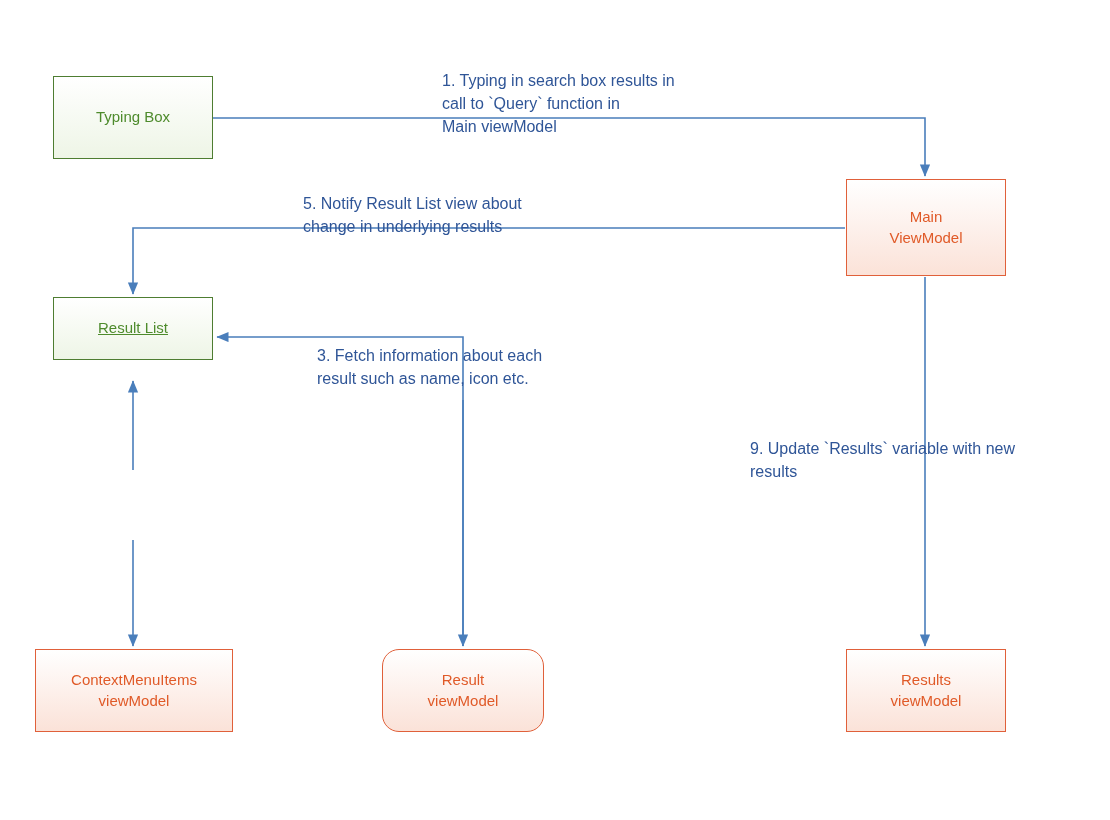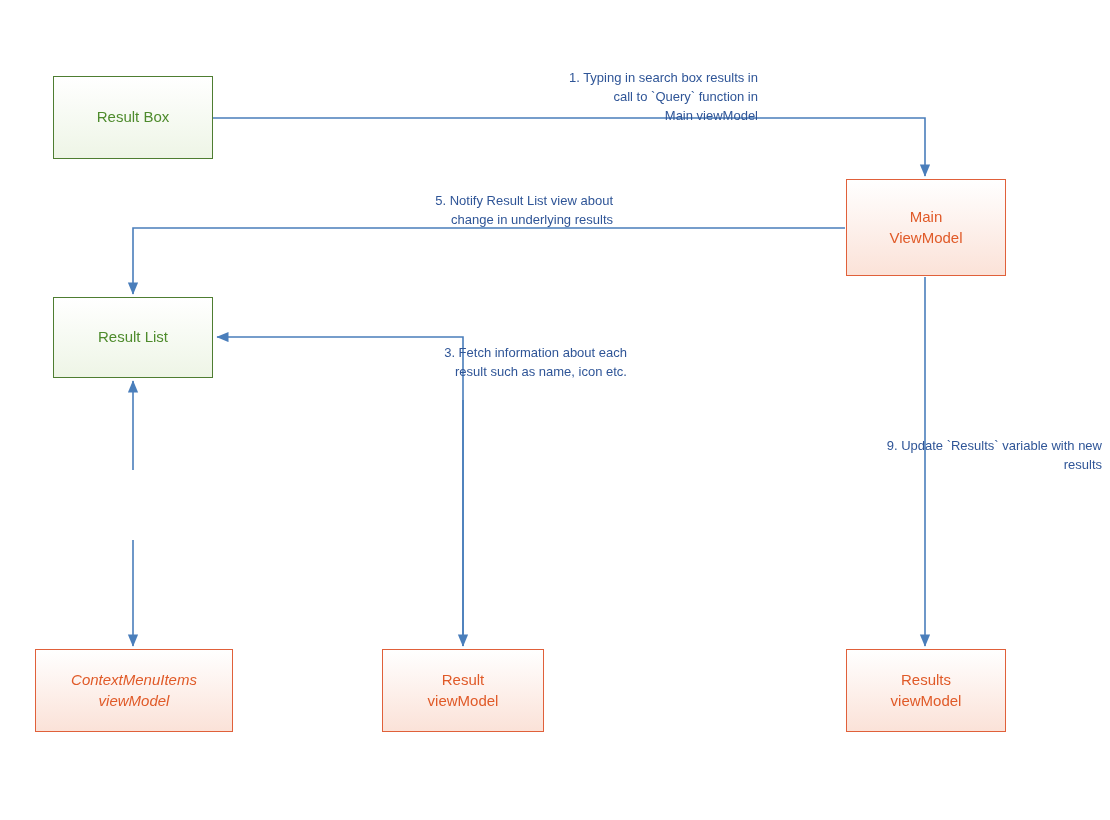--- a/index.html
+++ b/index.html
@@ -49,9 +49,9 @@
   .label {
     position: absolute;
     color: #2f5597;
-    font-size: 13px;
+    font-size: 16px;
     line-height: 1.45;
-    text-align: right;
+    text-align: left;
     white-space: pre-line;
   }
 </style>

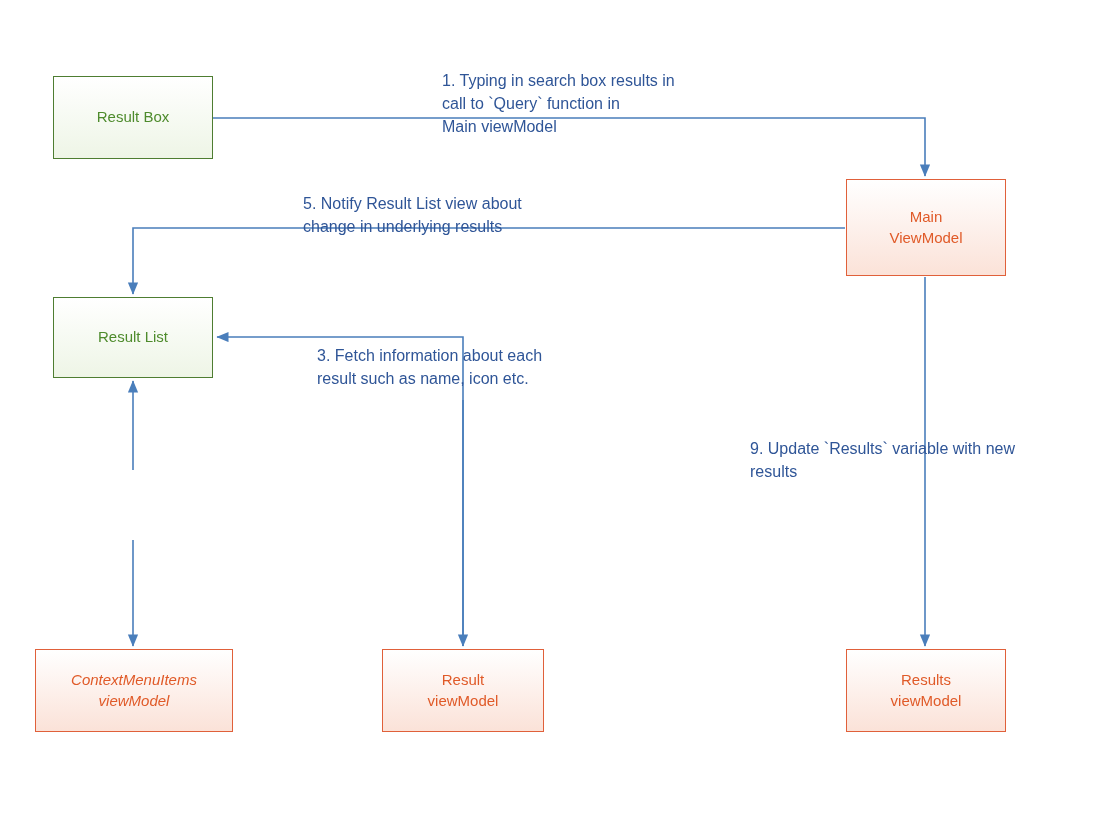--- a/index.html
+++ b/index.html
@@ -94,7 +94,7 @@
   </svg>
 
   <div class="node green" style="left:53px; top:76px; width:160px; height:83px;">
-    <span>Result Box</span>
+    <span>Typing Box</span>
   </div>
 
   <div class="node orange" style="left:846px; top:179px; width:160px; height:97px;">

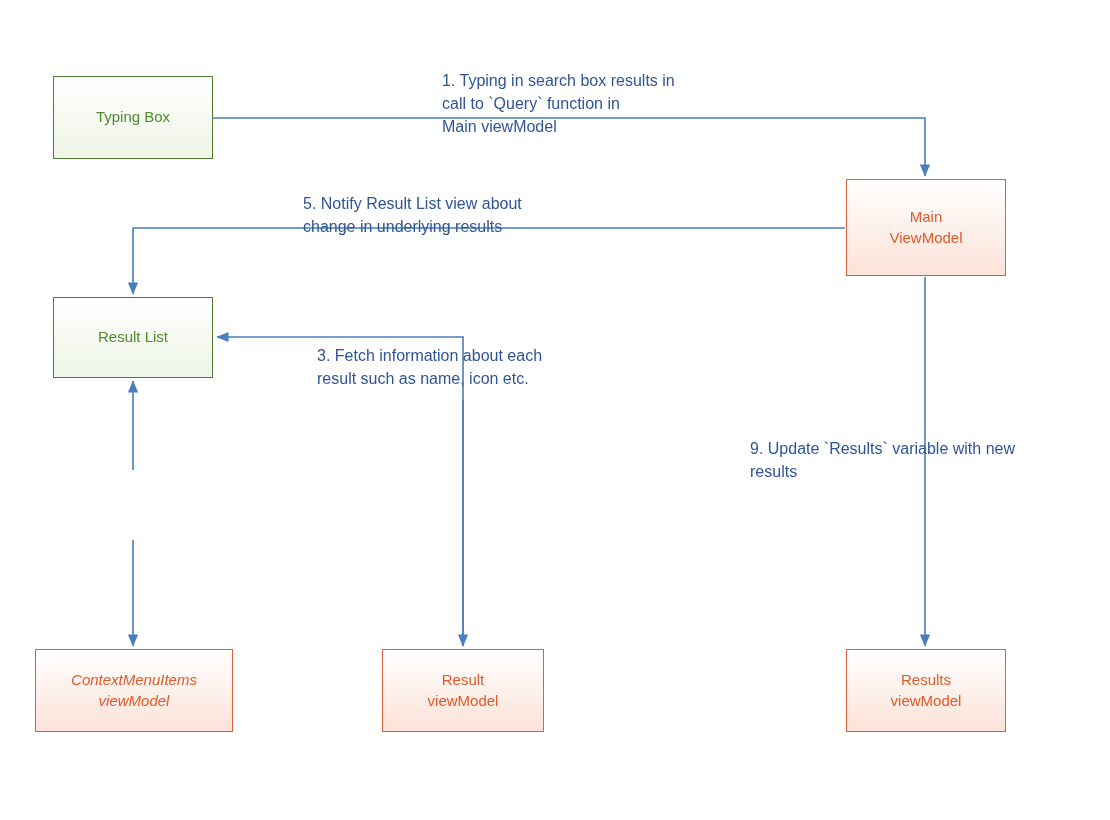--- a/index.html
+++ b/index.html
@@ -102,7 +102,7 @@
 ViewModel</span>
   </div>
 
-  <div class="node green" style="left:53px; top:297px; width:160px; height:81px;">
+  <div class="node green" style="left:53px; top:297px; width:160px; height:63px;text-decoration:underline;">
     <span>Result List</span>
   </div>
 

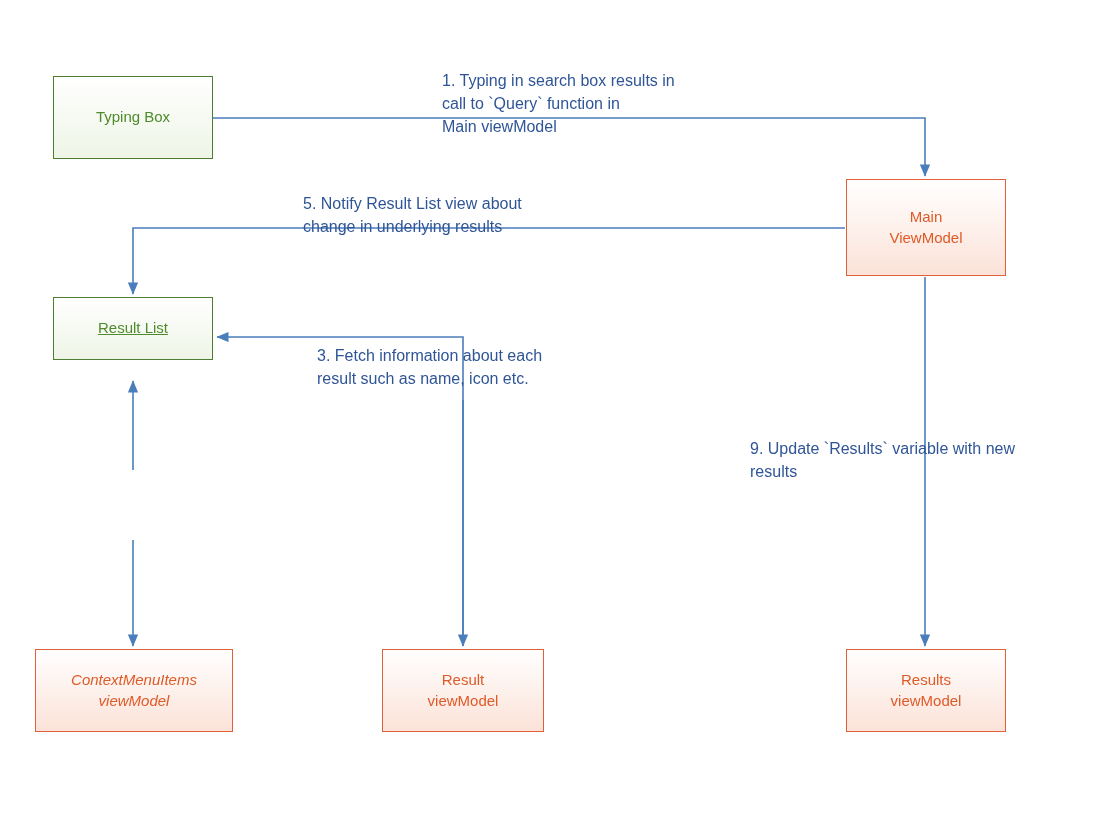--- a/index.html
+++ b/index.html
@@ -106,7 +106,7 @@
     <span>Result List</span>
   </div>
 
-  <div class="node orange" style="left:35px; top:649px; width:198px; height:83px;font-style:italic;">
+  <div class="node orange" style="left:35px; top:649px; width:198px; height:83px;">
     <span>ContextMenuItems
 viewModel</span>
   </div>

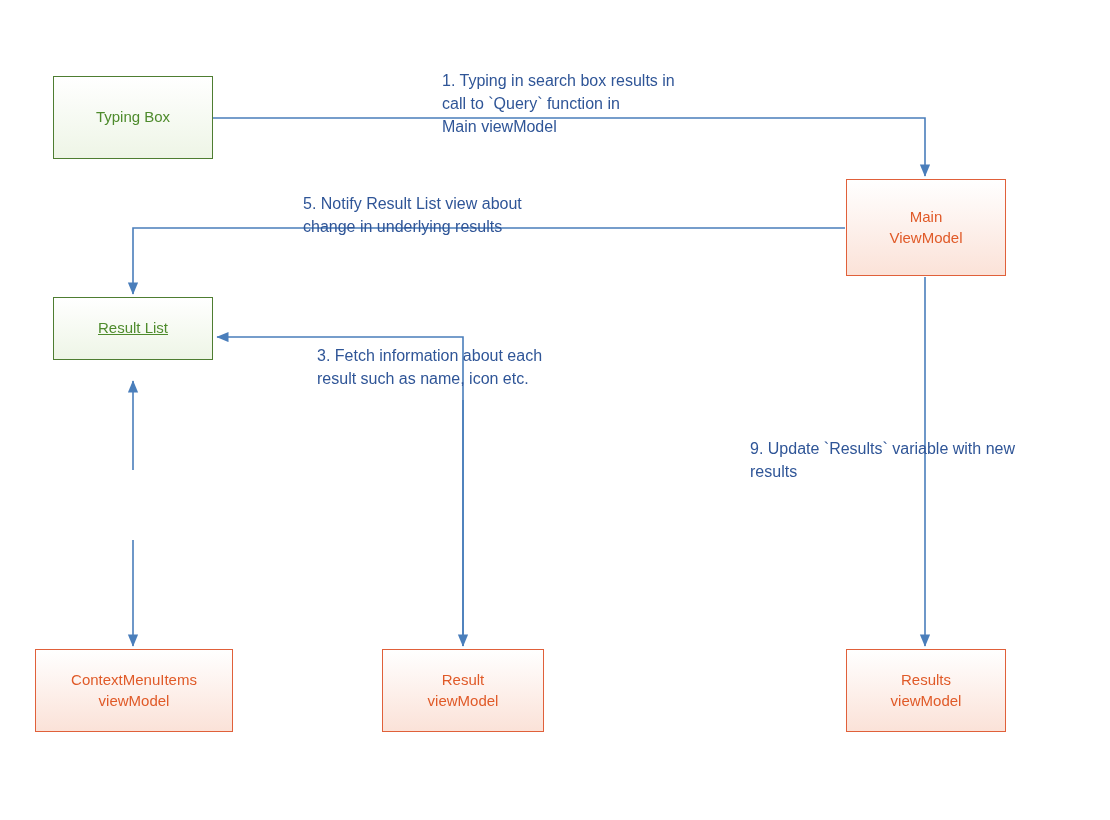--- a/index.html
+++ b/index.html
@@ -111,7 +111,7 @@
 viewModel</span>
   </div>
 
-  <div class="node orange" style="left:382px; top:649px; width:162px; height:83px;">
+  <div class="node orange" style="left:382px; top:649px; width:162px; height:83px;border-radius:17px;">
     <span>Result
 viewModel</span>
   </div>

